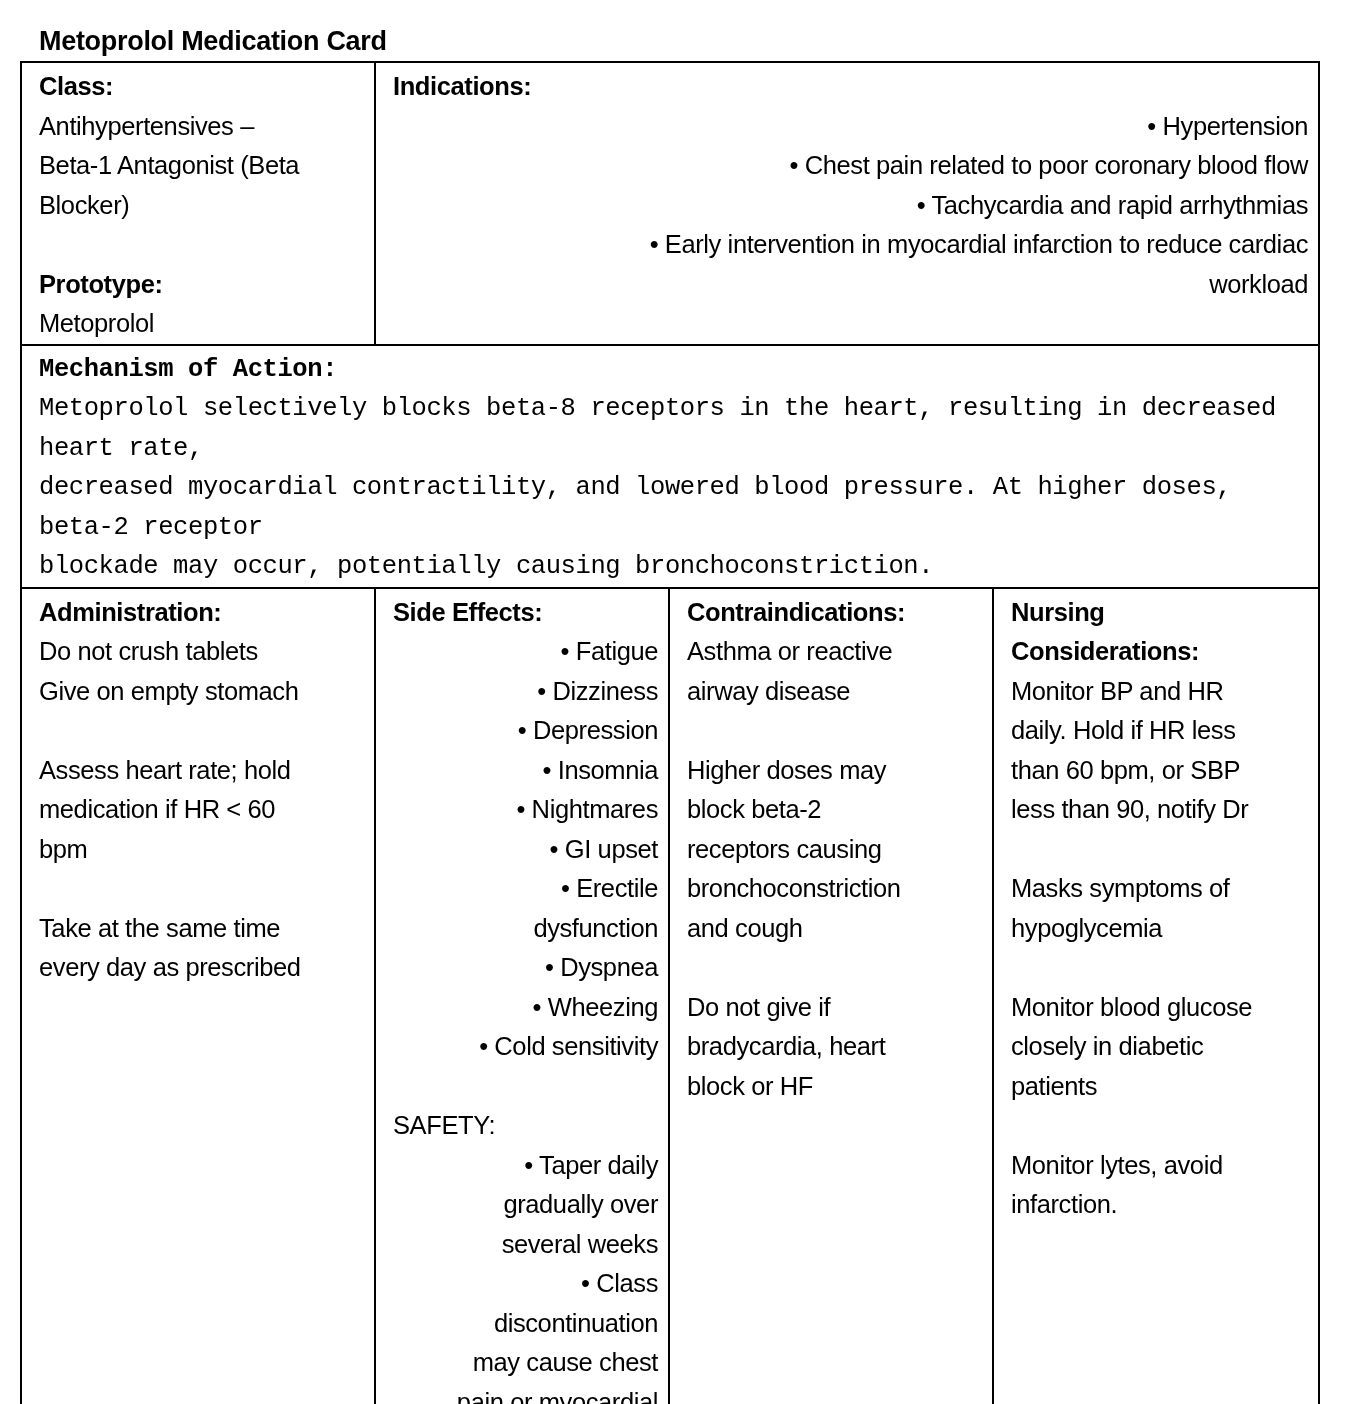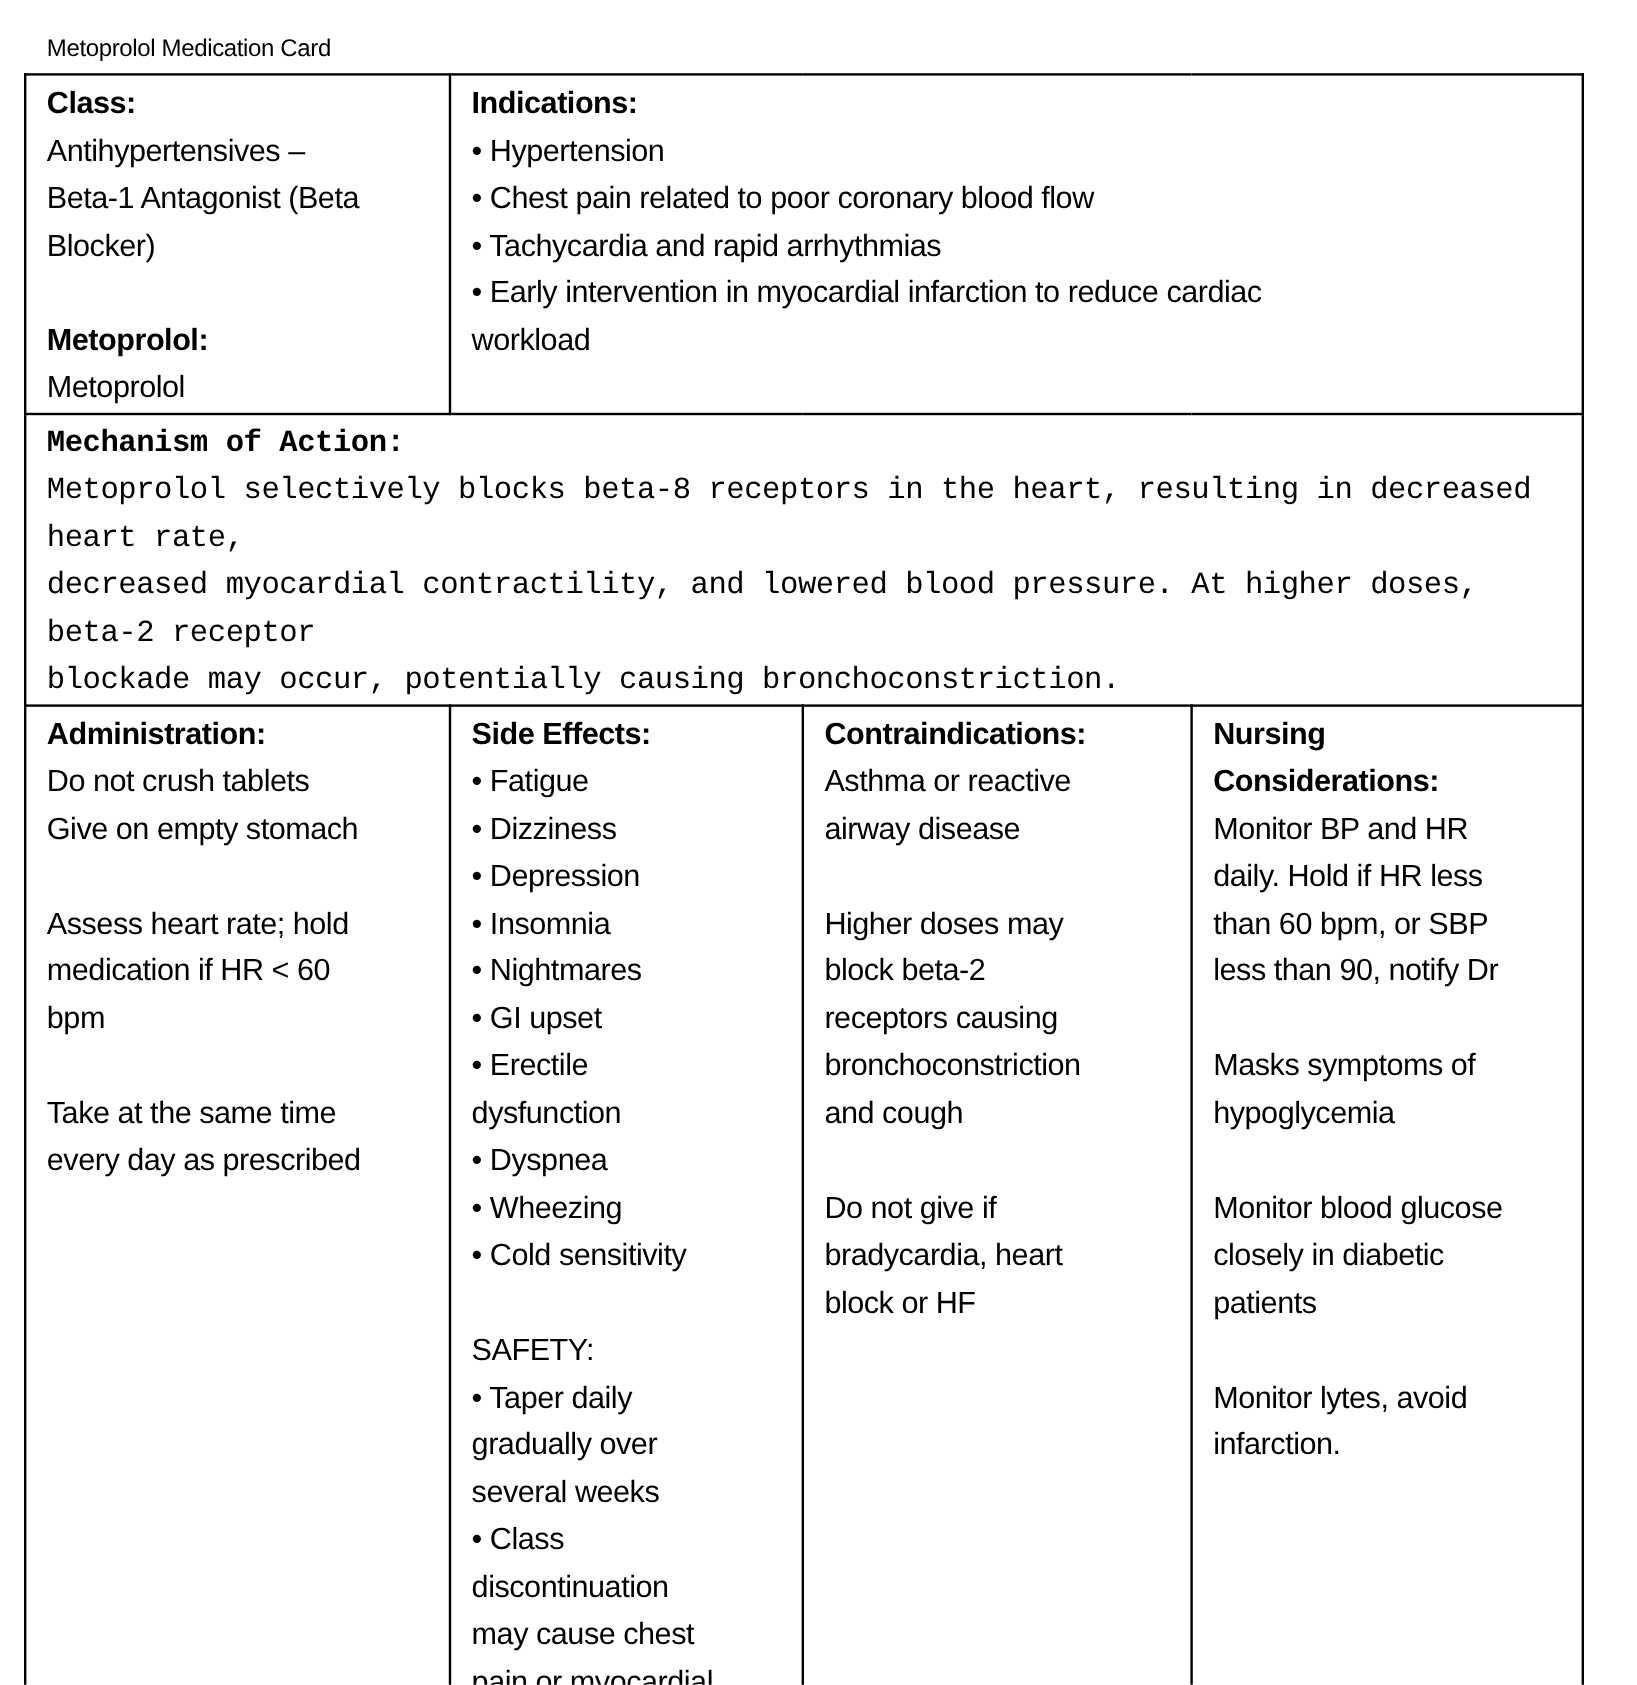--- a/index.html
+++ b/index.html
@@ -18,8 +18,8 @@
     position: absolute;
     left: 39px;
     top: 26px;
-    font-size: 20px;
-    font-weight: normal;
+    font-size: 27px;
+    font-weight: bold;
     letter-spacing: -0.3px;
     line-height: 30px;
     margin: 0;

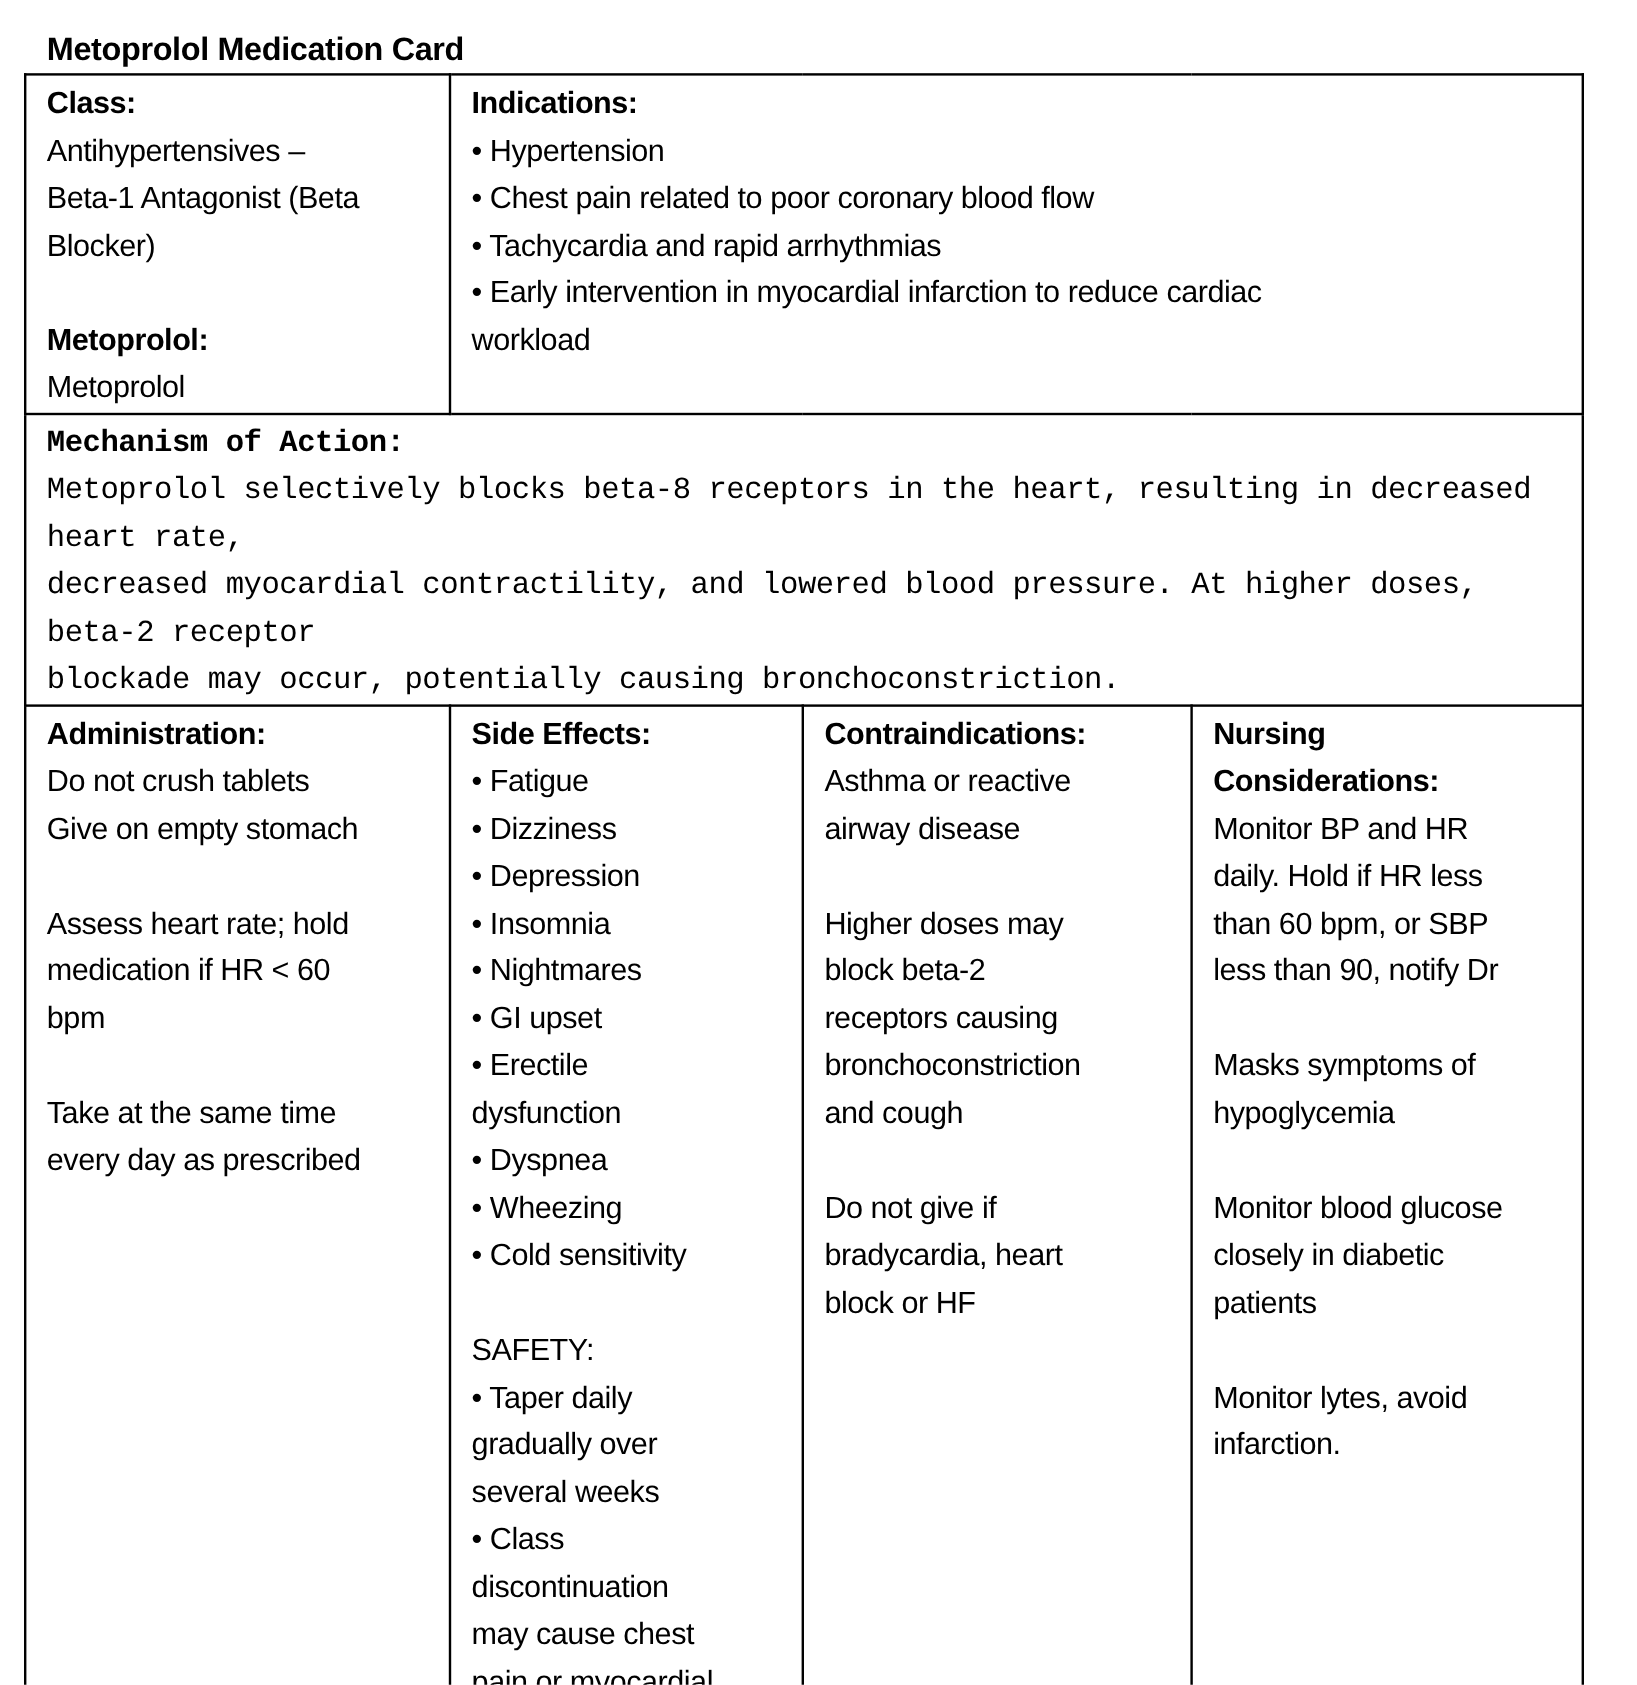--- a/index.html
+++ b/index.html
@@ -49,7 +49,7 @@
   .row1 td { height: 271px; }
   .row2 td { height: 154px; font-family: Liberation Mono, monospace; }
   .row3 td { height: 864px; }
-  .bullet-item { display: block; }
+  .bullet-item { display: block; text-align: right; }
 </style>
 </head>
 <body>

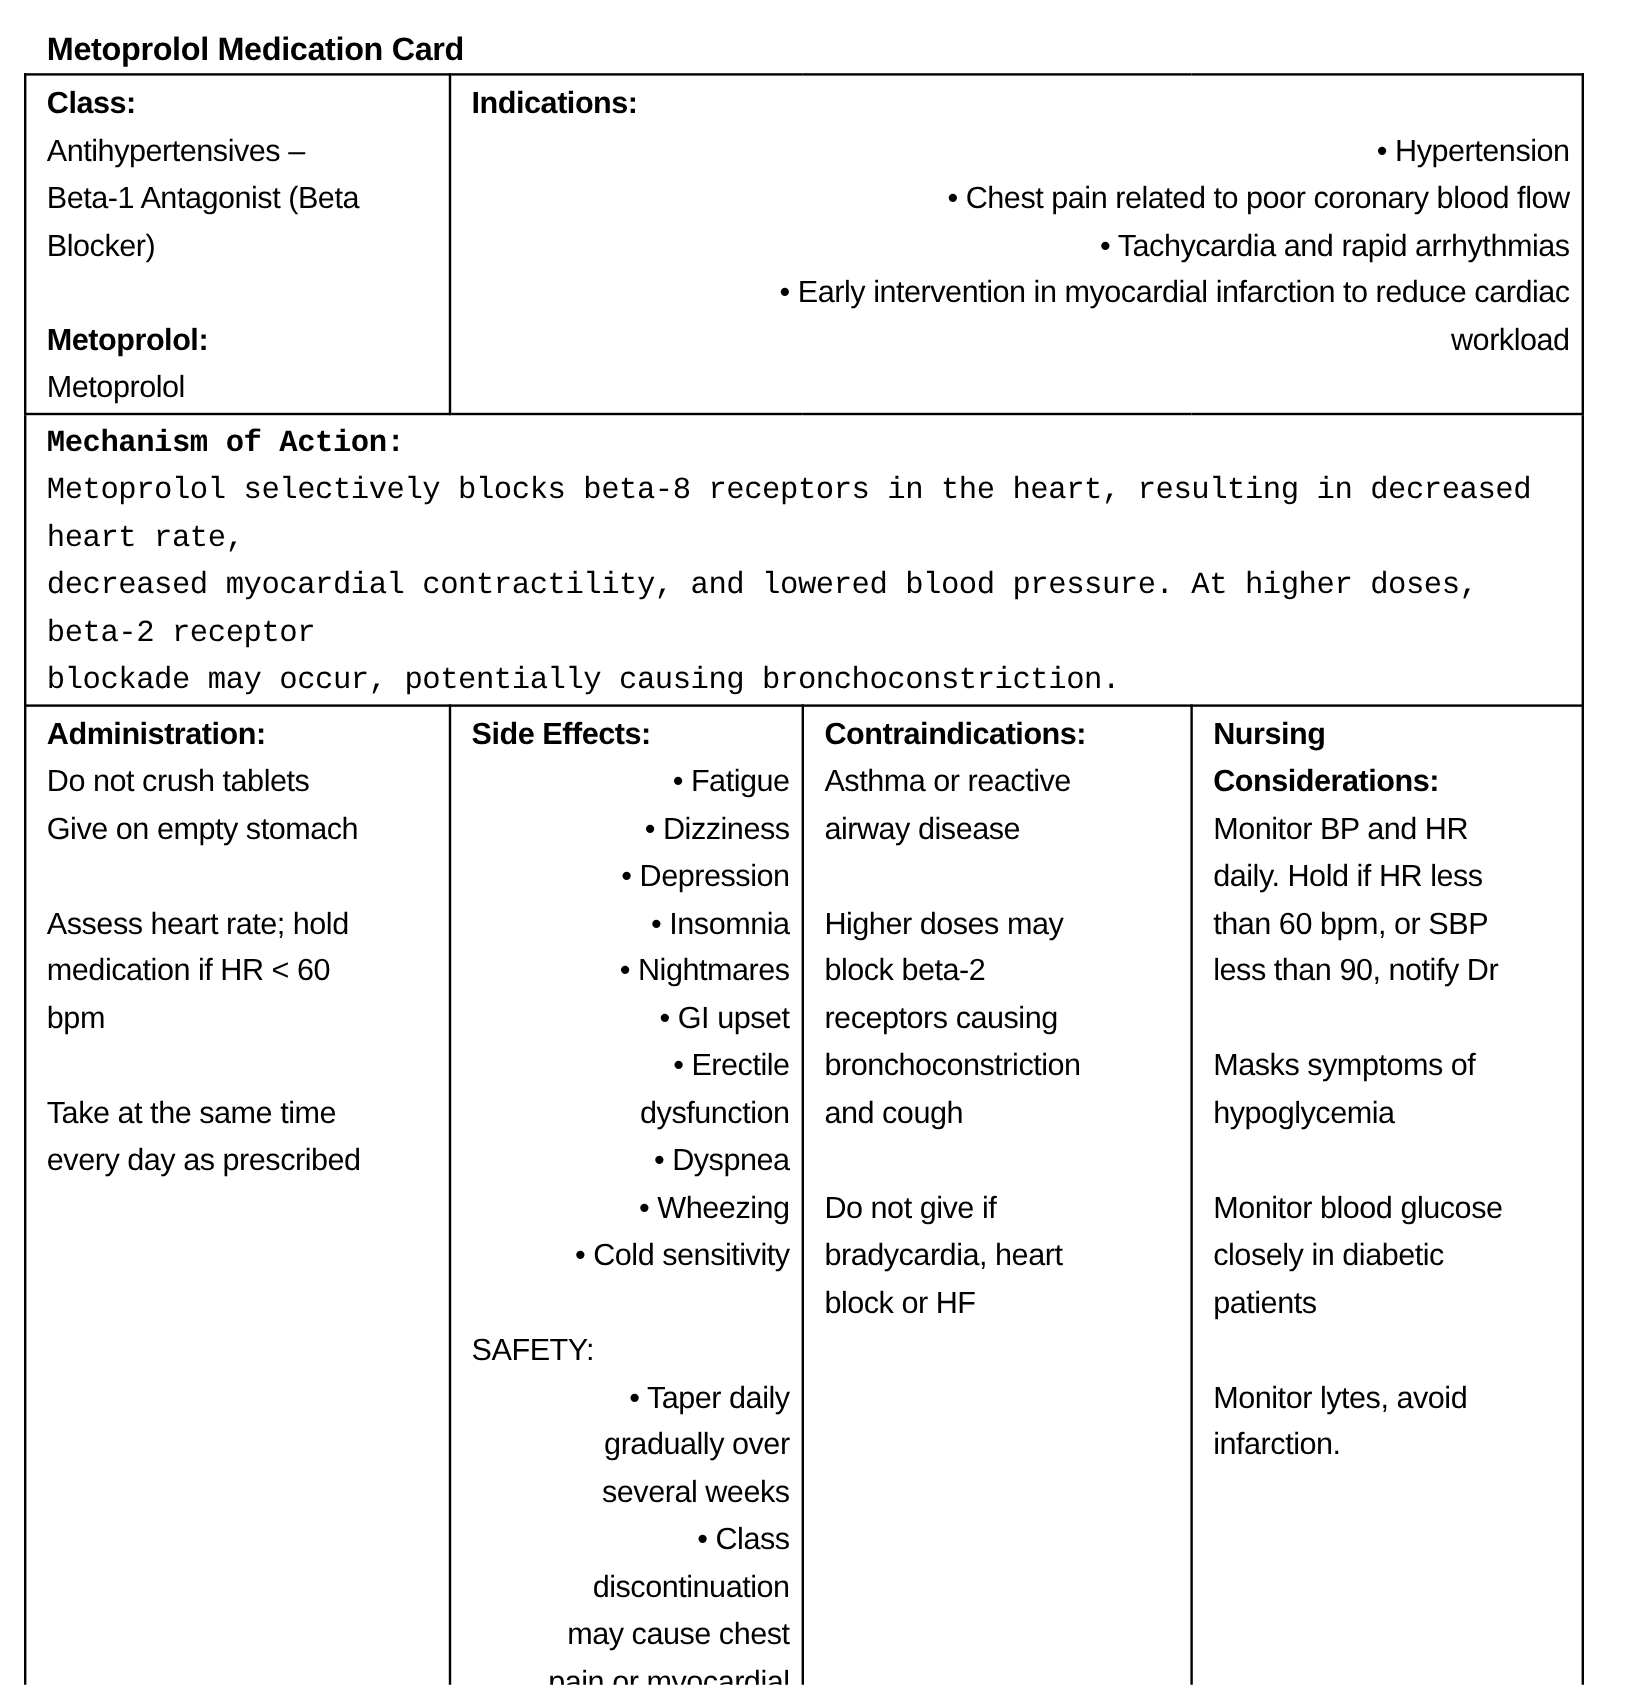--- a/index.html
+++ b/index.html
@@ -71,7 +71,7 @@
       <span class="line">Beta-1 Antagonist (Beta</span>
       <span class="line">Blocker)</span>
       <span class="blank"></span>
-      <span class="h">Metoprolol:</span>
+      <span class="h">Prototype:</span>
       <span class="line">Metoprolol</span>
     </td>
     <td colspan="3">

